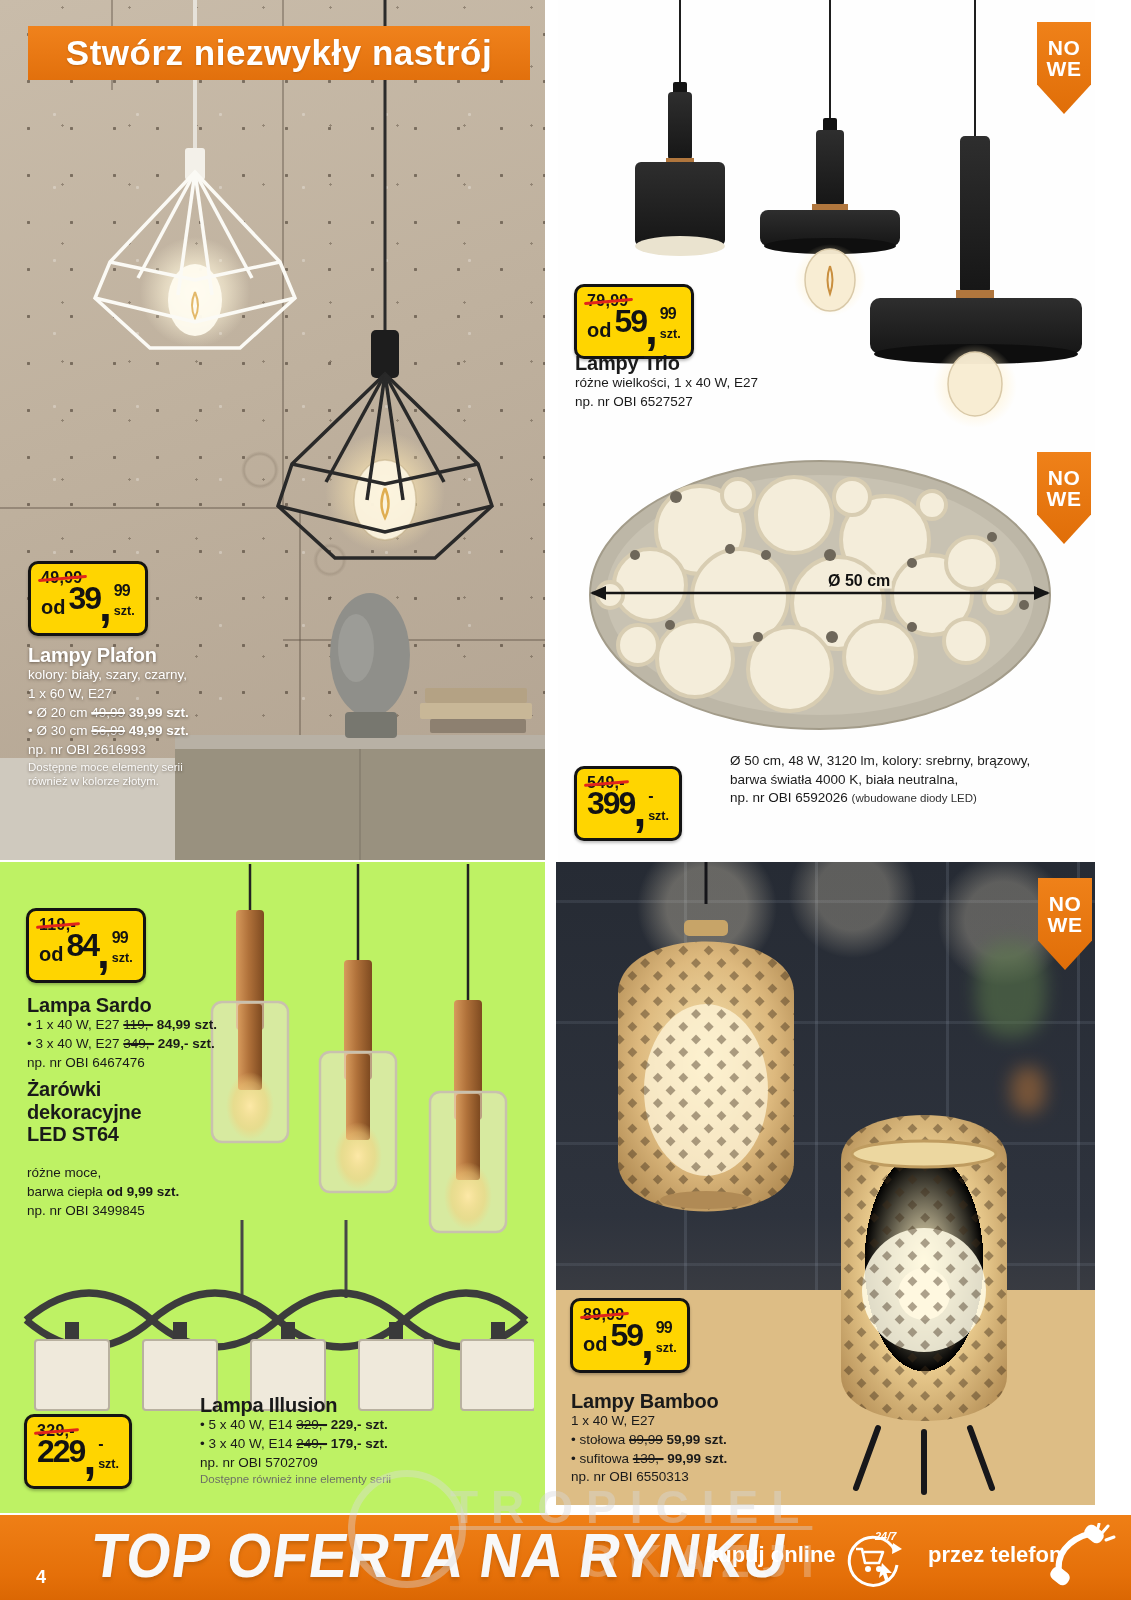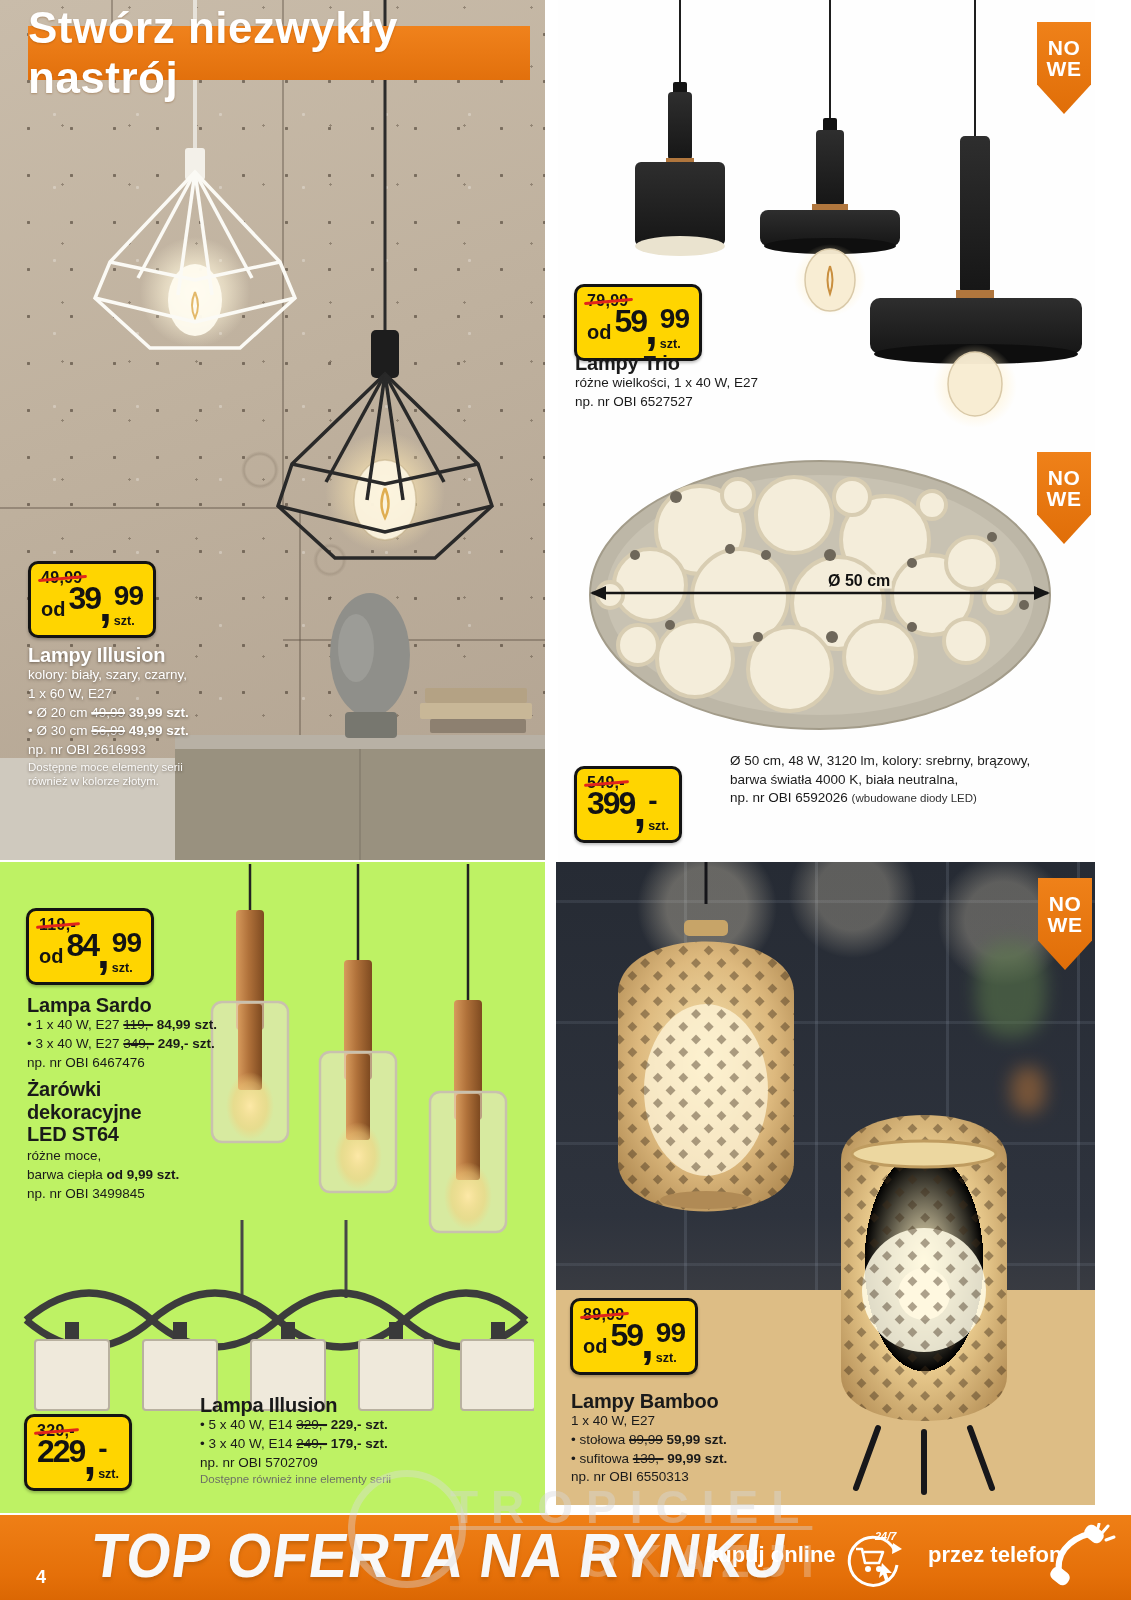--- a/index.html
+++ b/index.html
@@ -40,7 +40,7 @@
 
   .ribbon { position:absolute; left:28px; top:26px; width:502px; height:54px;
     background:linear-gradient(180deg,#f0821c,#e2700c); display:flex; align-items:center; justify-content:center; }
-  .ribbon span { color:#fff; font-size:44px; font-weight:800; letter-spacing:.5px; text-shadow:0 1px 2px rgba(120,60,0,.35); }
+  .ribbon span { color:#fff; font-size:35px; font-weight:800; letter-spacing:.5px; text-shadow:0 1px 2px rgba(120,60,0,.35); }
 
   .nowe { position:absolute; width:54px; height:92px; background:linear-gradient(180deg,#ef8119,#e06e08);
     clip-path:polygon(0 0,100% 0,100% 68%,50% 100%,0 68%);

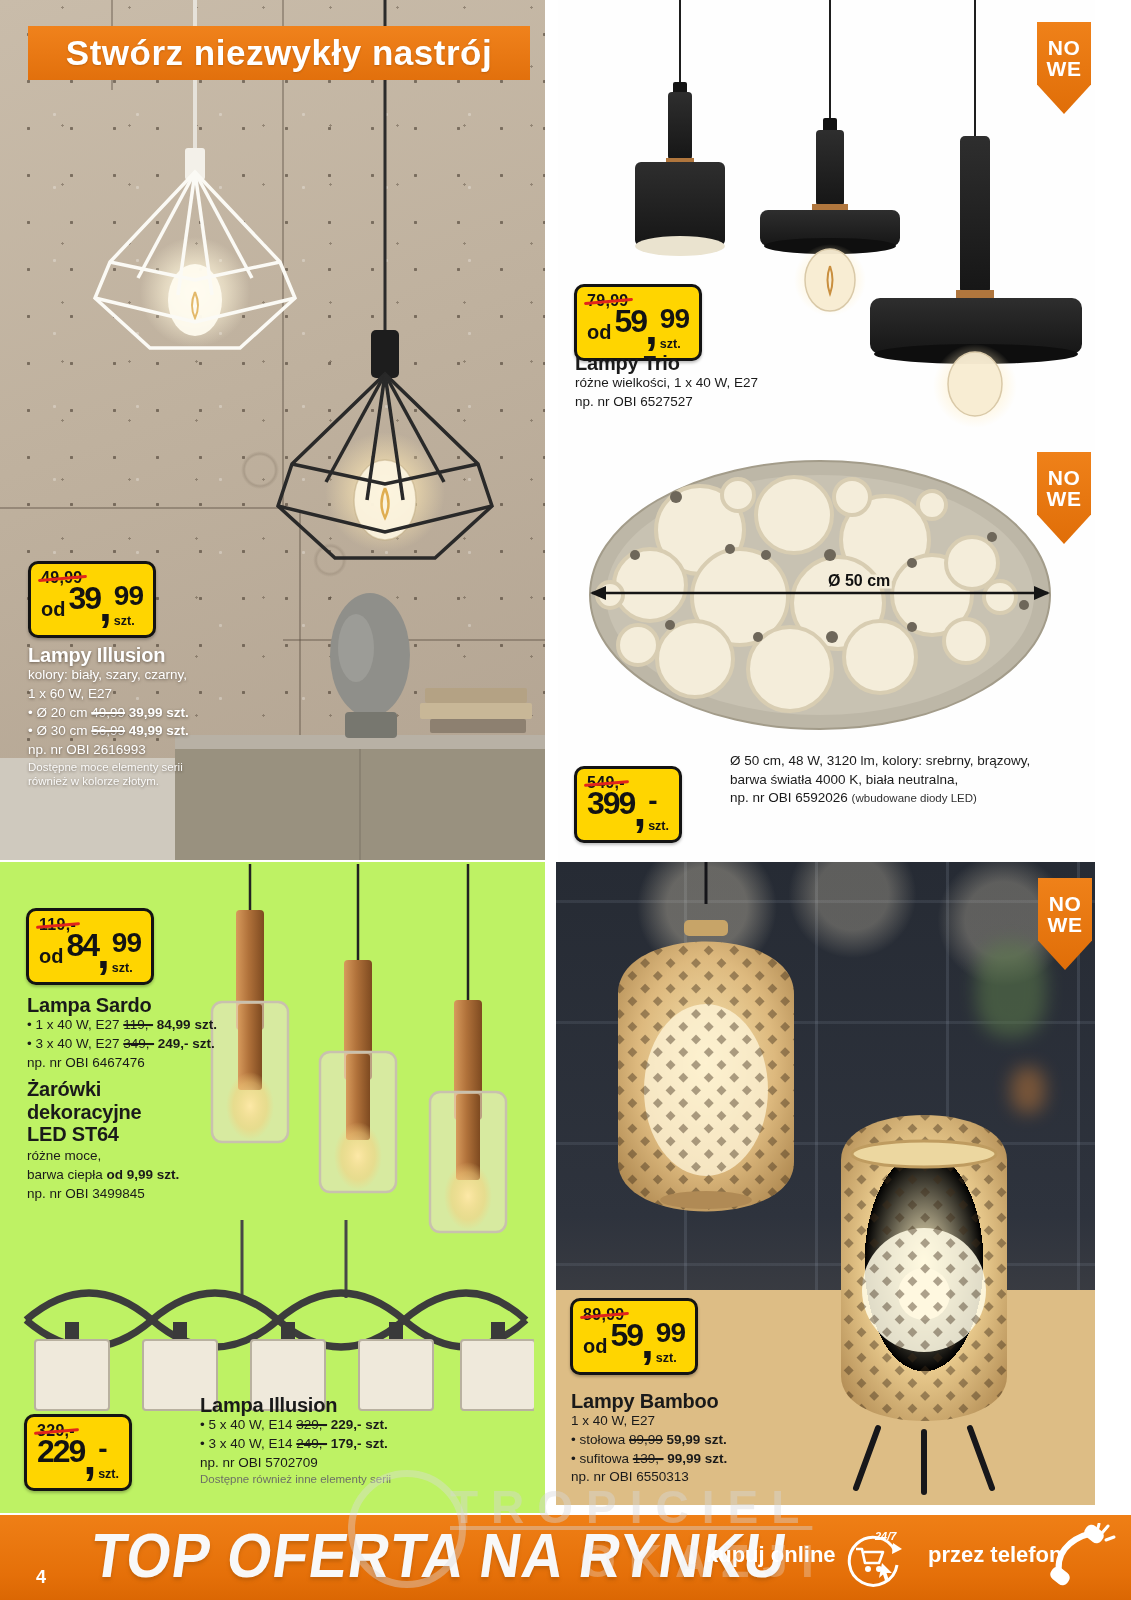--- a/index.html
+++ b/index.html
@@ -58,7 +58,7 @@
   .pb-main { font-size:32px; font-weight:900; letter-spacing:-2px; line-height:.92; }
   .pb-comma { font-size:46px; font-weight:900; line-height:.92; margin-left:-1px; }
   .pb-col { display:flex; flex-direction:column; align-items:flex-start; margin-left:2px; }
-  .pb-dec { font-size:28px; font-weight:900; line-height:.85; letter-spacing:-1px; }
+  .pb-dec { font-size:16px; font-weight:900; line-height:.85; letter-spacing:-1px; }
   .pb-unit { font-size:12.5px; font-weight:800; margin-top:6px; }
 
   .ptext { position:absolute; color:#1a1a1a; }

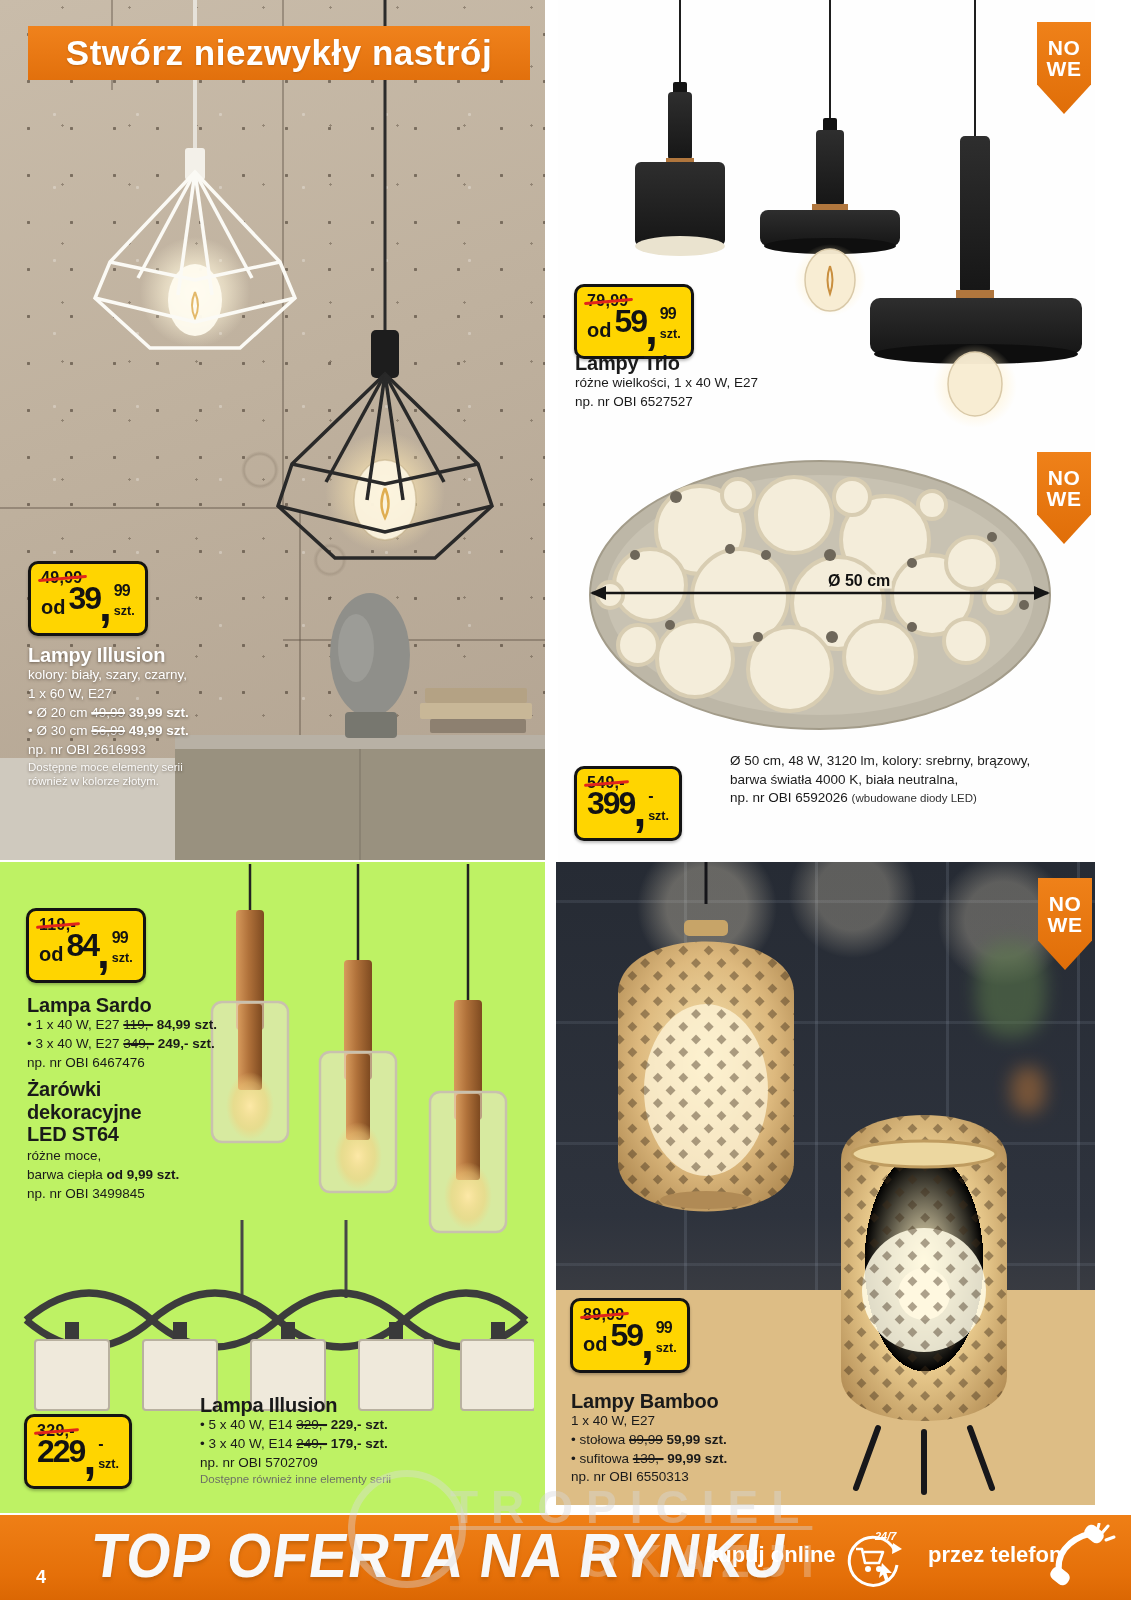--- a/index.html
+++ b/index.html
@@ -185,7 +185,7 @@
     </div>
 
     <div class="ptext white" style="left:28px;top:644px;width:240px">
-      <div class="ptitle">Lampy Illusion</div>
+      <div class="ptitle">Lampy Plafon</div>
       <div class="pline">kolory: biały, szary, czarny,</div>
       <div class="pline">1 x 60 W, E27</div>
       <div class="pline"><span>• Ø 20 cm</span> <span class="b-old">49,99</span> <span class="b-new">39,99 szt.</span></div>

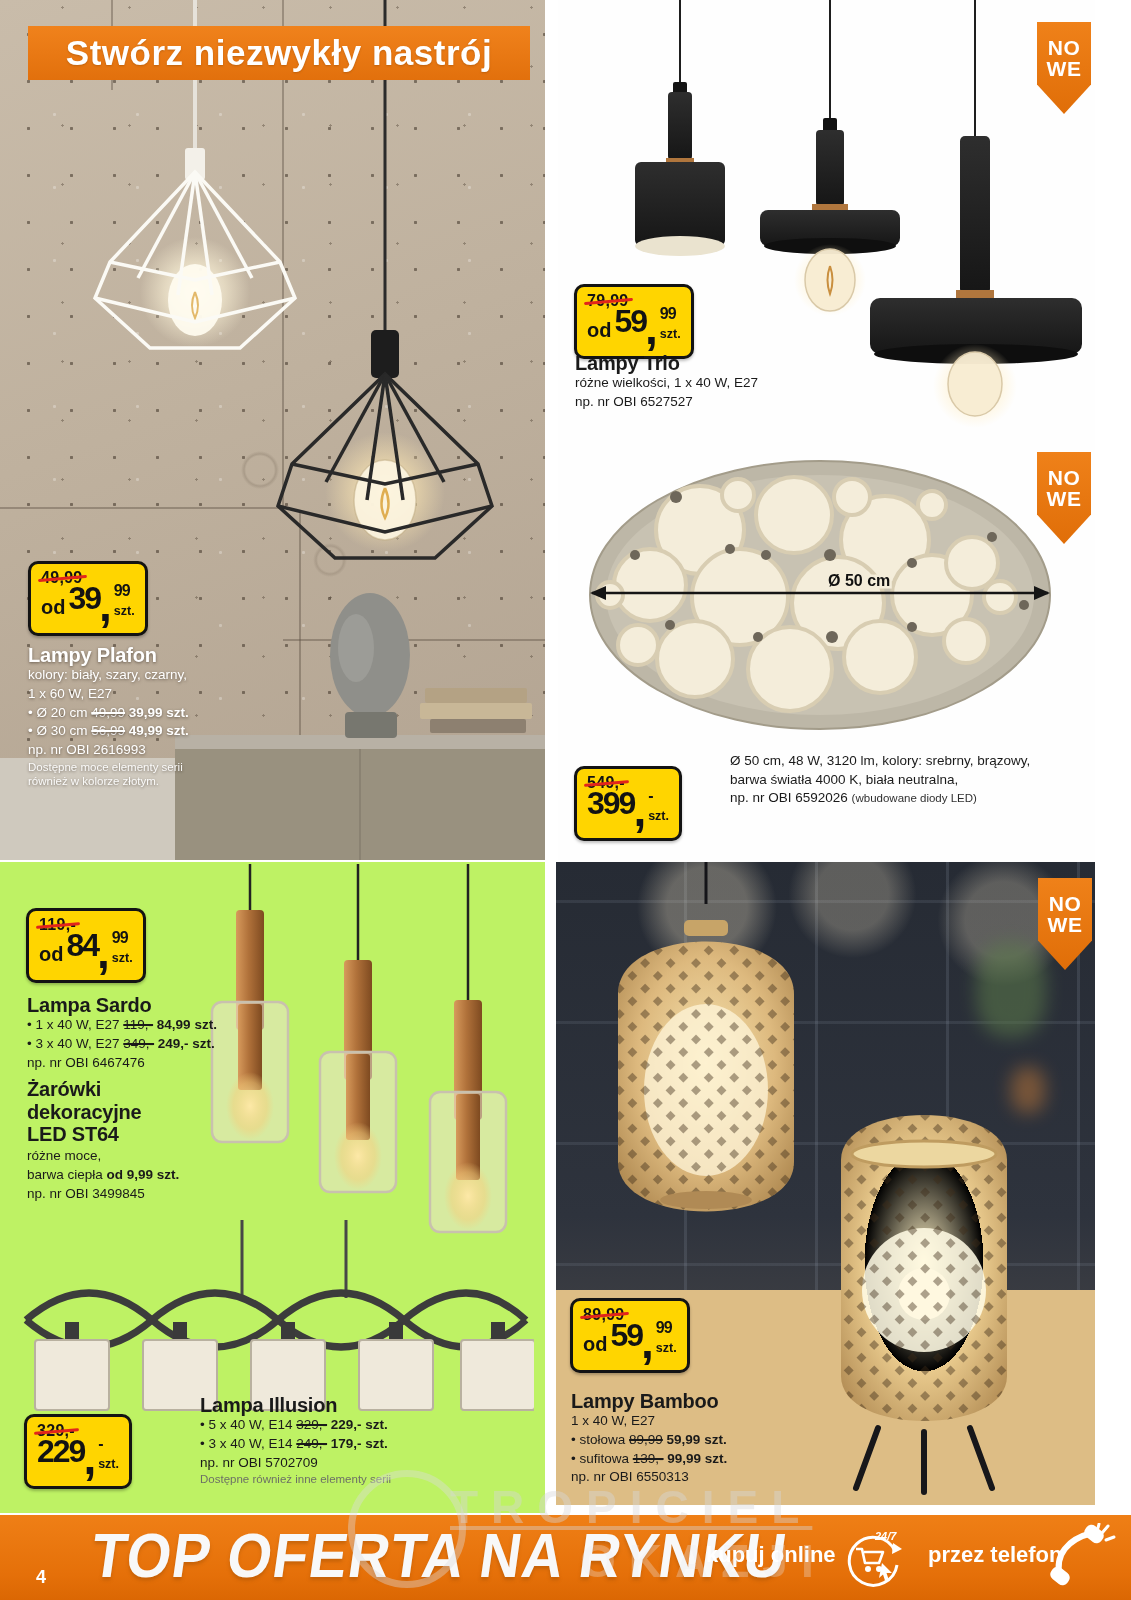--- a/index.html
+++ b/index.html
@@ -391,7 +391,7 @@
       <div class="ptitle" style="margin-top:6px">Żarówki</div>
       <div class="ptitle">dekoracyjne</div>
       <div class="ptitle">LED ST64</div>
-      <div class="pline" style="margin-top:2px">różne moce,</div>
+      <div class="pline" style="margin-top:19px">różne moce,</div>
       <div class="pline"><span>barwa ciepła </span><span class="b-new">od 9,99 szt.</span></div>
       <div class="pline">np. nr OBI 3499845</div>
     </div>

